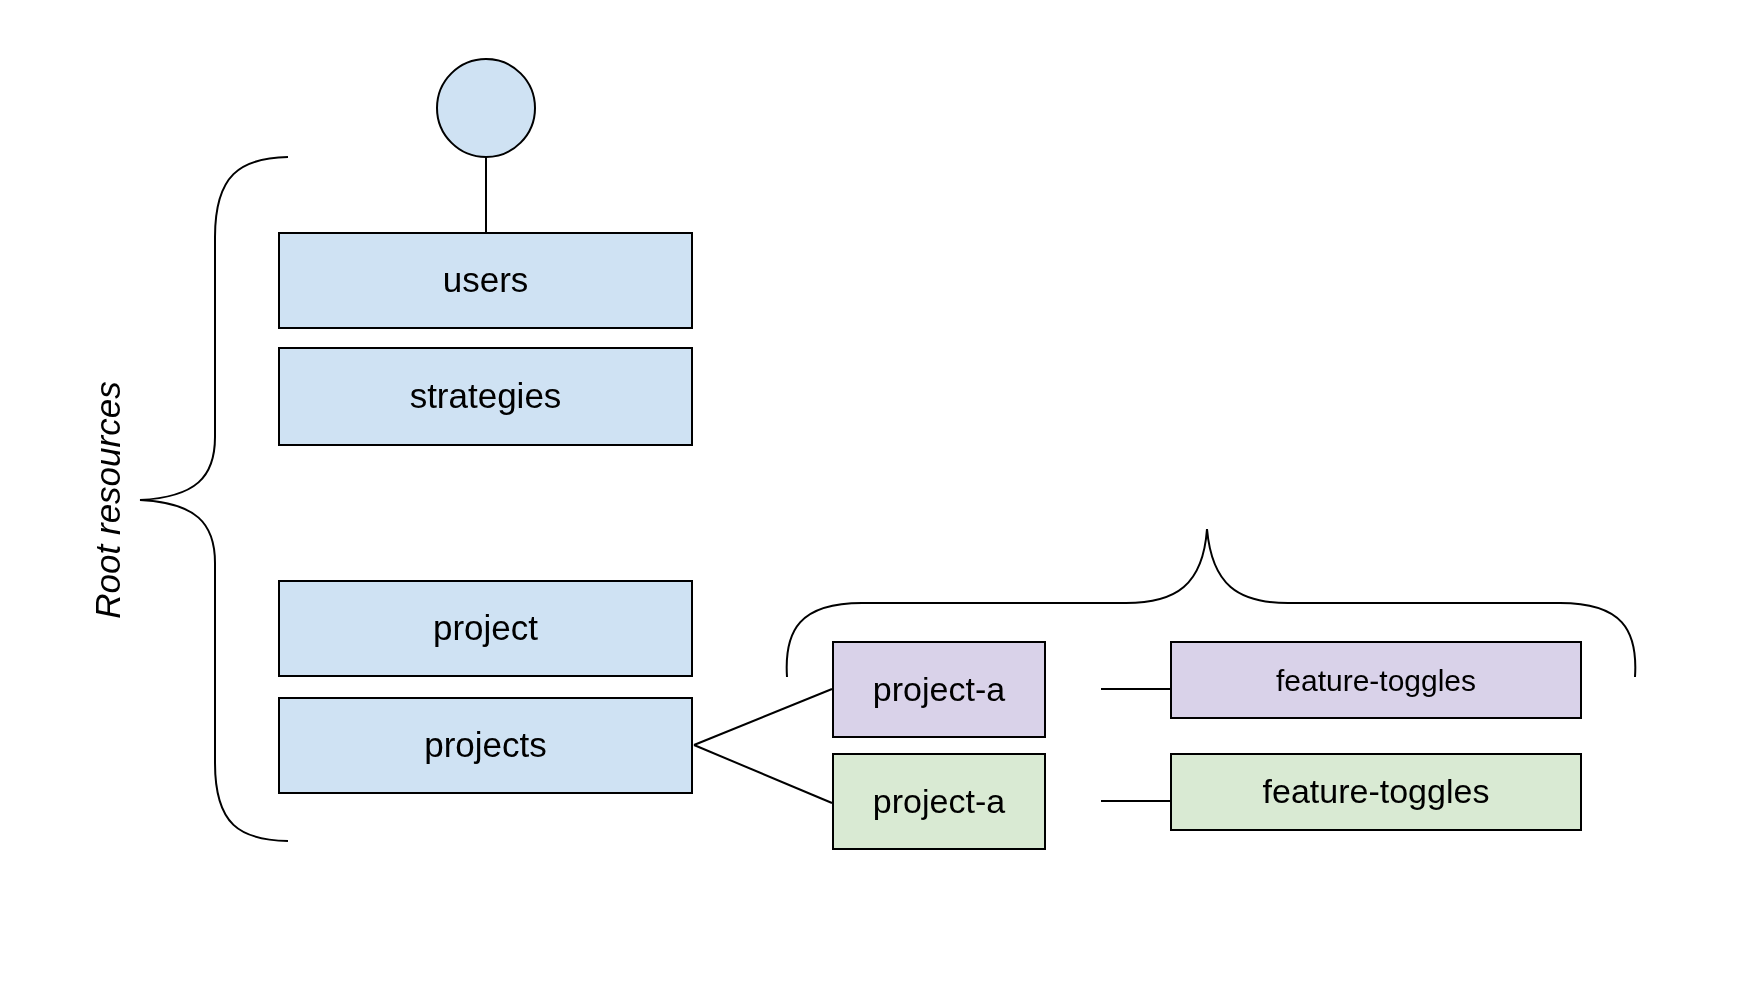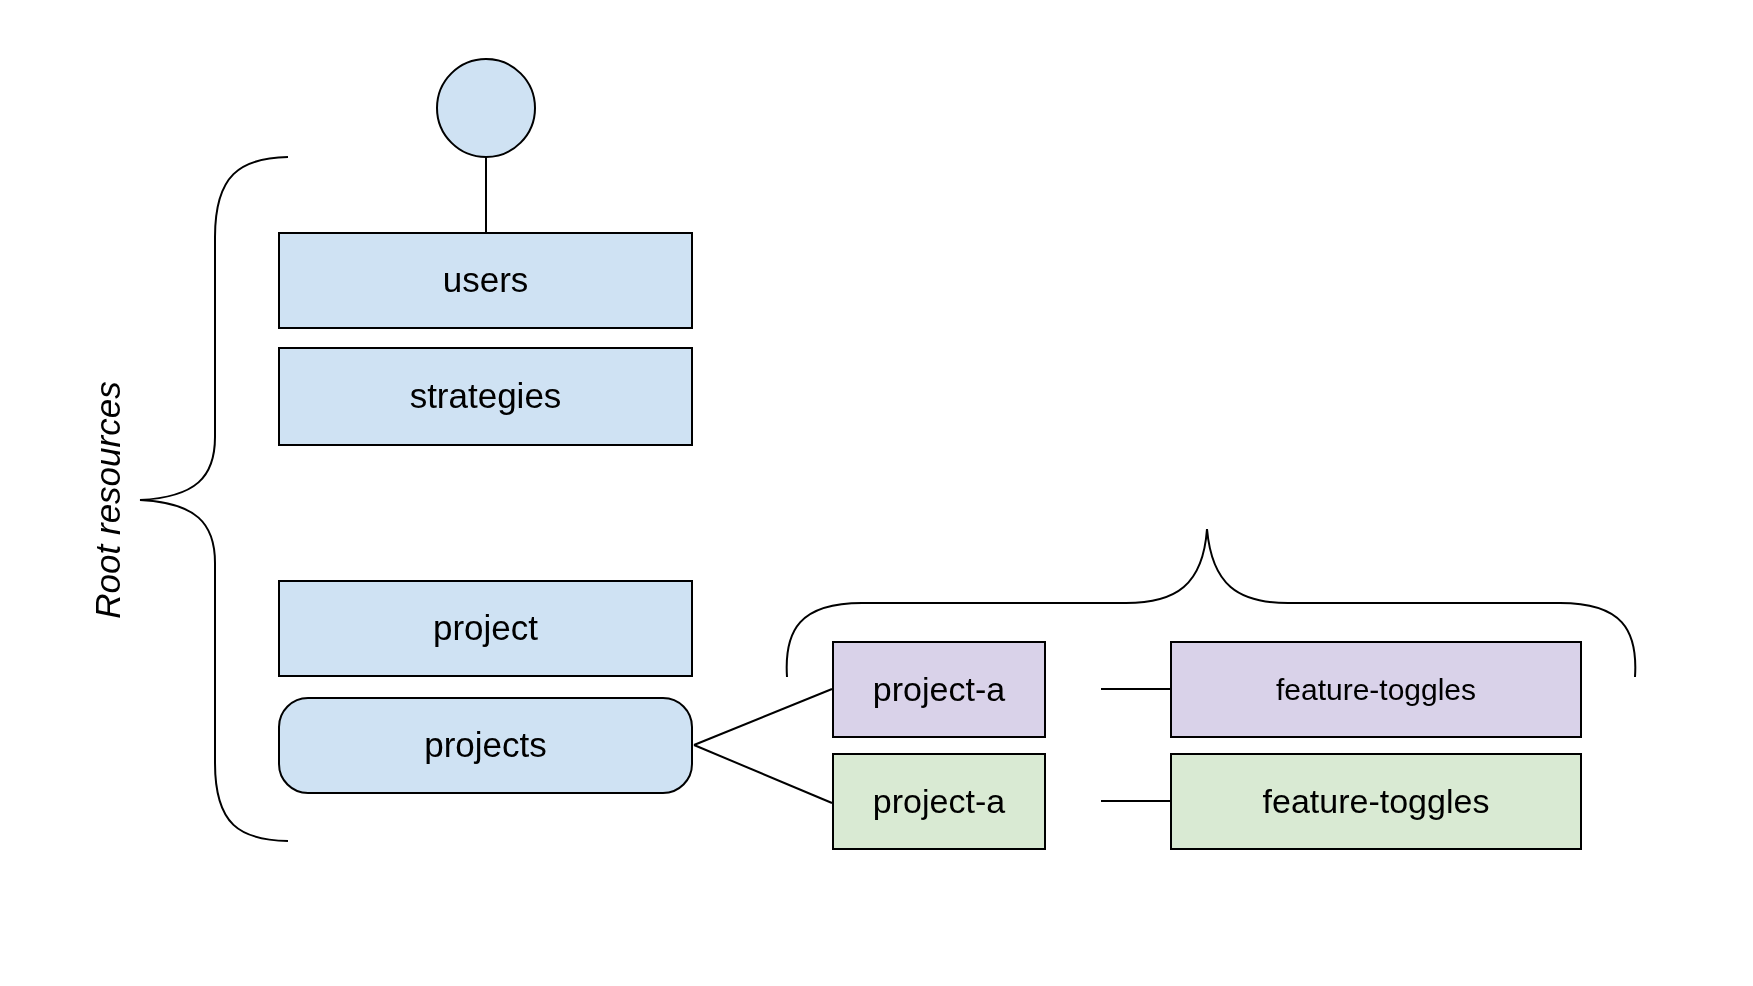--- a/index.html
+++ b/index.html
@@ -56,7 +56,7 @@
   #node-projects     { top: 697px; border-radius: 30px; }
 
   .node.proj { left: 832px;  width: 214px; height: 97px; font-size: 34px; }
-  .node.res  { left: 1170px; width: 412px; height: 97px; font-size: 34px; }
+  .node.res  { left: 1170px; width: 412px; height: 78px; font-size: 34px; }
   #node-project-a-purple       { top: 641px; }
   #node-feature-toggles-purple { top: 641px; font-size: 30px; }
   #node-project-a-green        { top: 753px; }

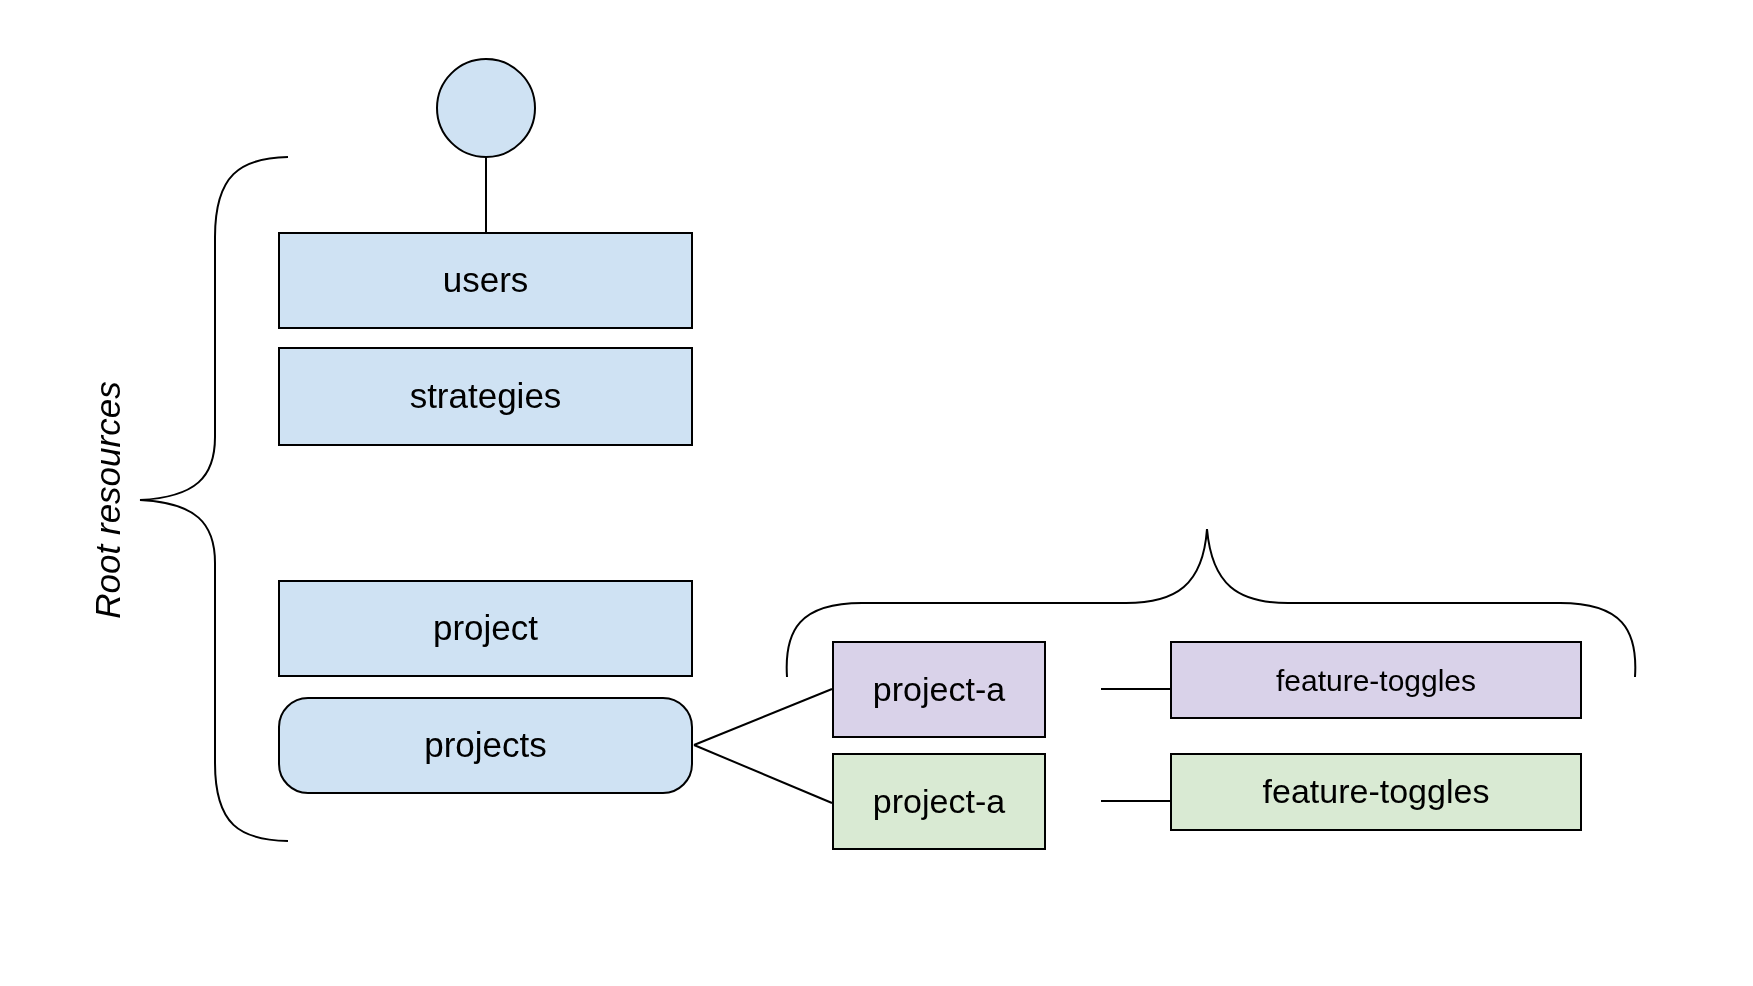--- a/index.html
+++ b/index.html
@@ -53,7 +53,7 @@
   #node-strategies   { top: 347px; height: 99px; }
   #node-applications { top: 464px; }
   #node-addons       { top: 580px; }
-  #node-projects     { top: 697px; border-radius: 30px; }
+  #node-projects     { top: 697px; }
 
   .node.proj { left: 832px;  width: 214px; height: 97px; font-size: 34px; }
   .node.res  { left: 1170px; width: 412px; height: 78px; font-size: 34px; }

